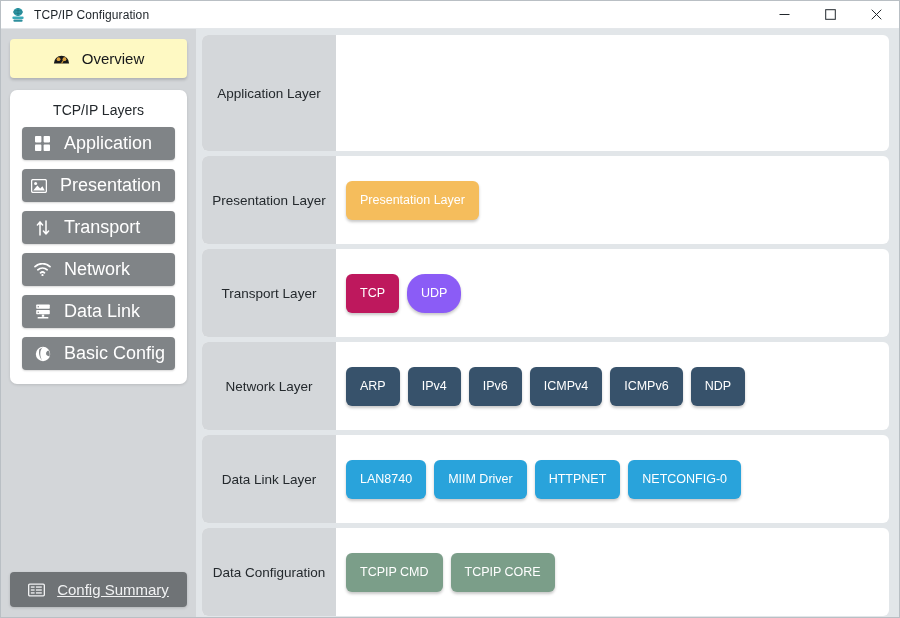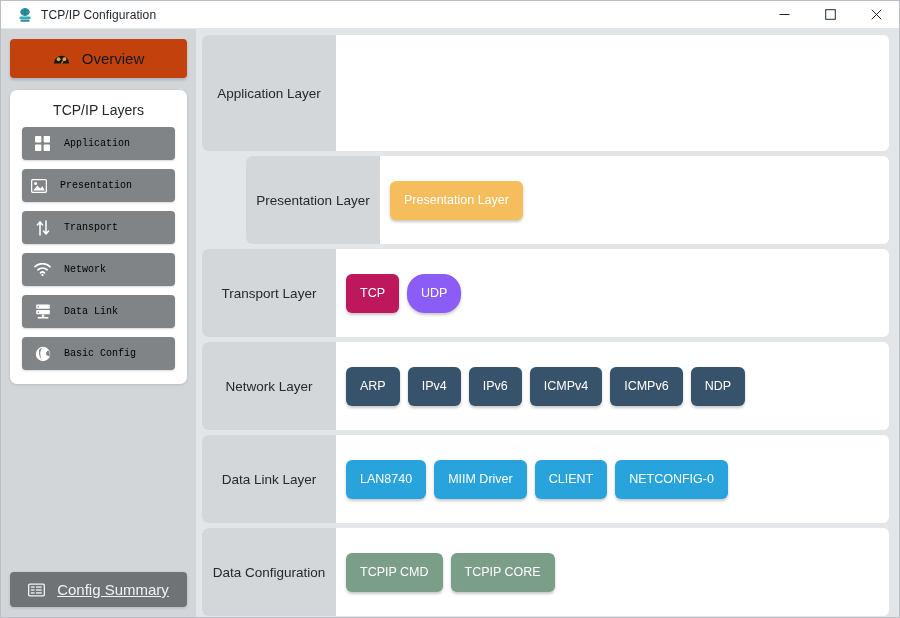--- a/index.html
+++ b/index.html
@@ -25,7 +25,7 @@
     border-bottom: 1px solid #e4e7ea;
     position: relative;
   }
-  .title-left { display: flex; align-items: center; padding-left: 16px; gap: 8px; }
+  .title-left { display: flex; align-items: center; padding-left: 9px; gap: 8px; }
   .app-icon { width: 16px; height: 16px; position: relative; display:block; }
   .title-text { font-size: 12px; color: #1d2328; letter-spacing: .1px; }
   .win-controls { margin-left: auto; display: flex; height: 28px; }

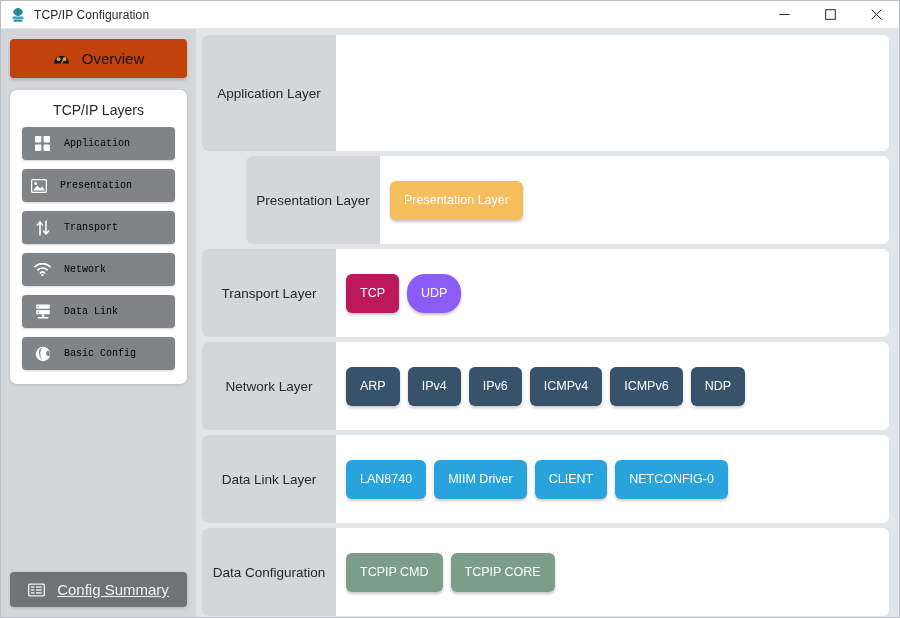--- a/index.html
+++ b/index.html
@@ -171,7 +171,7 @@
 
     <div class="sidebar" style="background: rgb(211, 214, 217);">
 
-      <div class="overview-btn" style="background: #c2410c;">
+      <div class="overview-btn" style="background: #fef9c3;">
         <span class="icon-wrap">
           <svg width="19" height="15" viewBox="0 0 19 15">
             <path d="M1 13 A8.5 8.5 0 0 1 18 13 Z" fill="#16181a"></path>

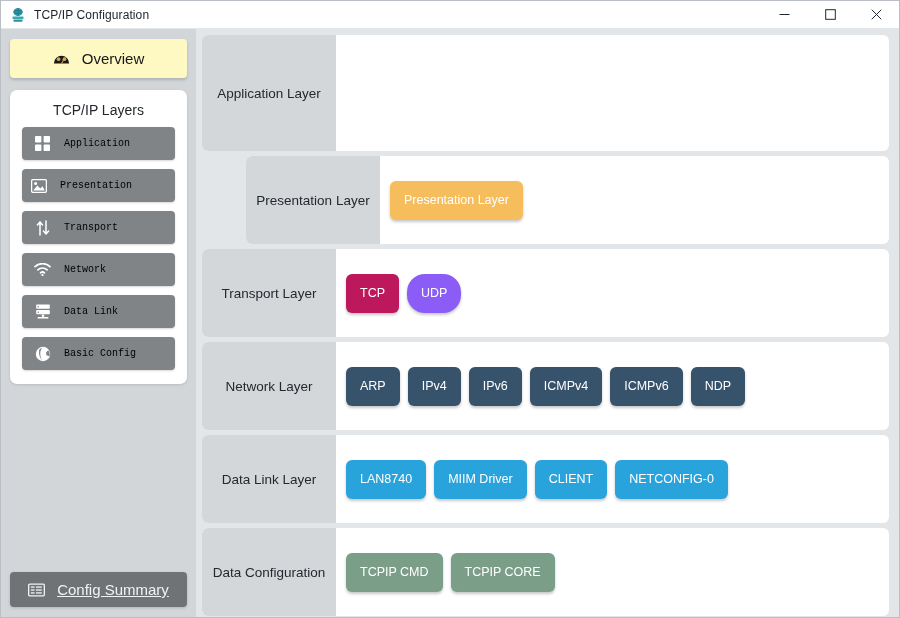--- a/index.html
+++ b/index.html
@@ -72,7 +72,7 @@
     box-shadow: 0 1px 2px rgba(0,0,0,.16);
   }
   .layer-btn:last-child { margin-bottom: 0; }
-  .layer-btn-label { font-size: 10px; color: #000000; font-family: Liberation Mono, monospace; }
+  .layer-btn-label { font-size: 18px; color: #ffffff; }
   .icon-wrap { width: 17px; height: 17px; display:flex; align-items:center; justify-content:center; }
   .spacer { flex: 1; }
   .summary-btn {

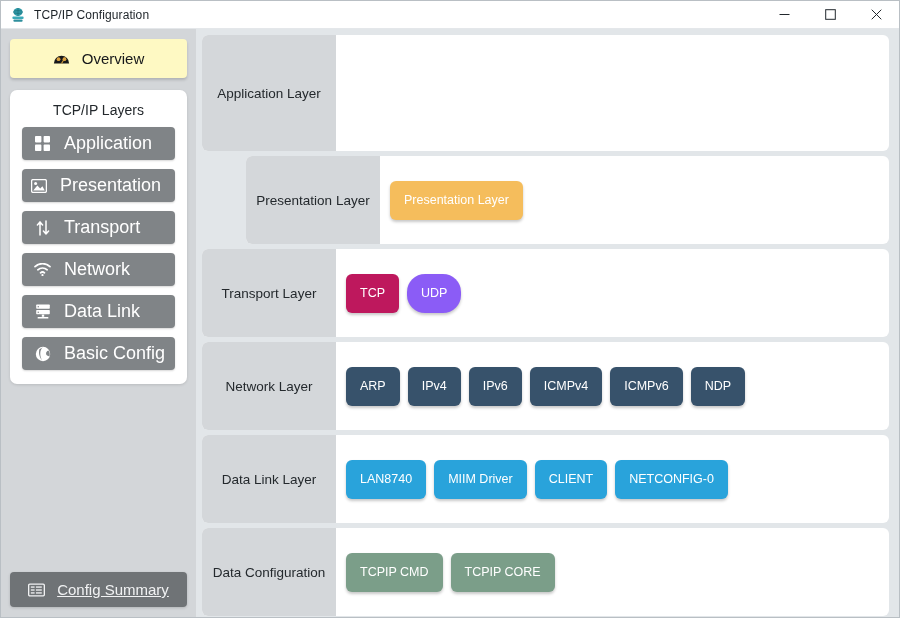--- a/index.html
+++ b/index.html
@@ -124,7 +124,7 @@
     white-space: nowrap;
   }
   .row-app     { flex: 0 0 116px; }
-  .row-pres    { flex: 0 0 88px; margin-left: 44px; }
+  .row-pres    { flex: 0 0 88px; }
   .row-trans   { flex: 0 0 88px; }
   .row-net     { flex: 0 0 88px; }
   .row-dl      { flex: 0 0 88px; }

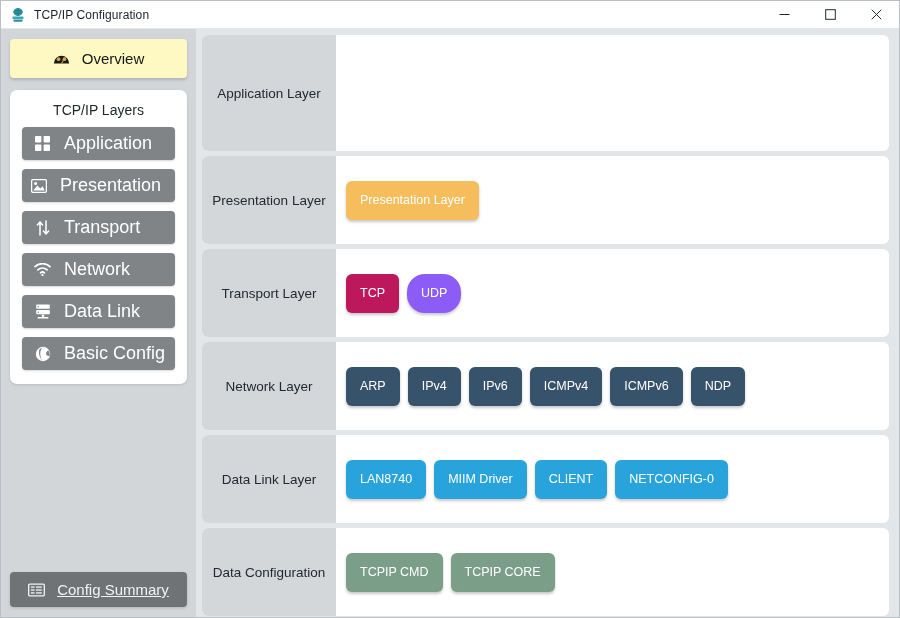--- a/index.html
+++ b/index.html
@@ -313,7 +313,7 @@
         <div class="row-chips">
             <div class="chip" style="background: rgb(41, 163, 219);">LAN8740</div>
             <div class="chip" style="background: rgb(41, 163, 219);">MIIM Driver</div>
-            <div class="chip" style="background: rgb(41, 163, 219);">CLIENT</div>
+            <div class="chip" style="background: rgb(41, 163, 219);">HTTPNET</div>
             <div class="chip" style="background: rgb(41, 163, 219);">NETCONFIG-0</div>
           </div>
       </div>

